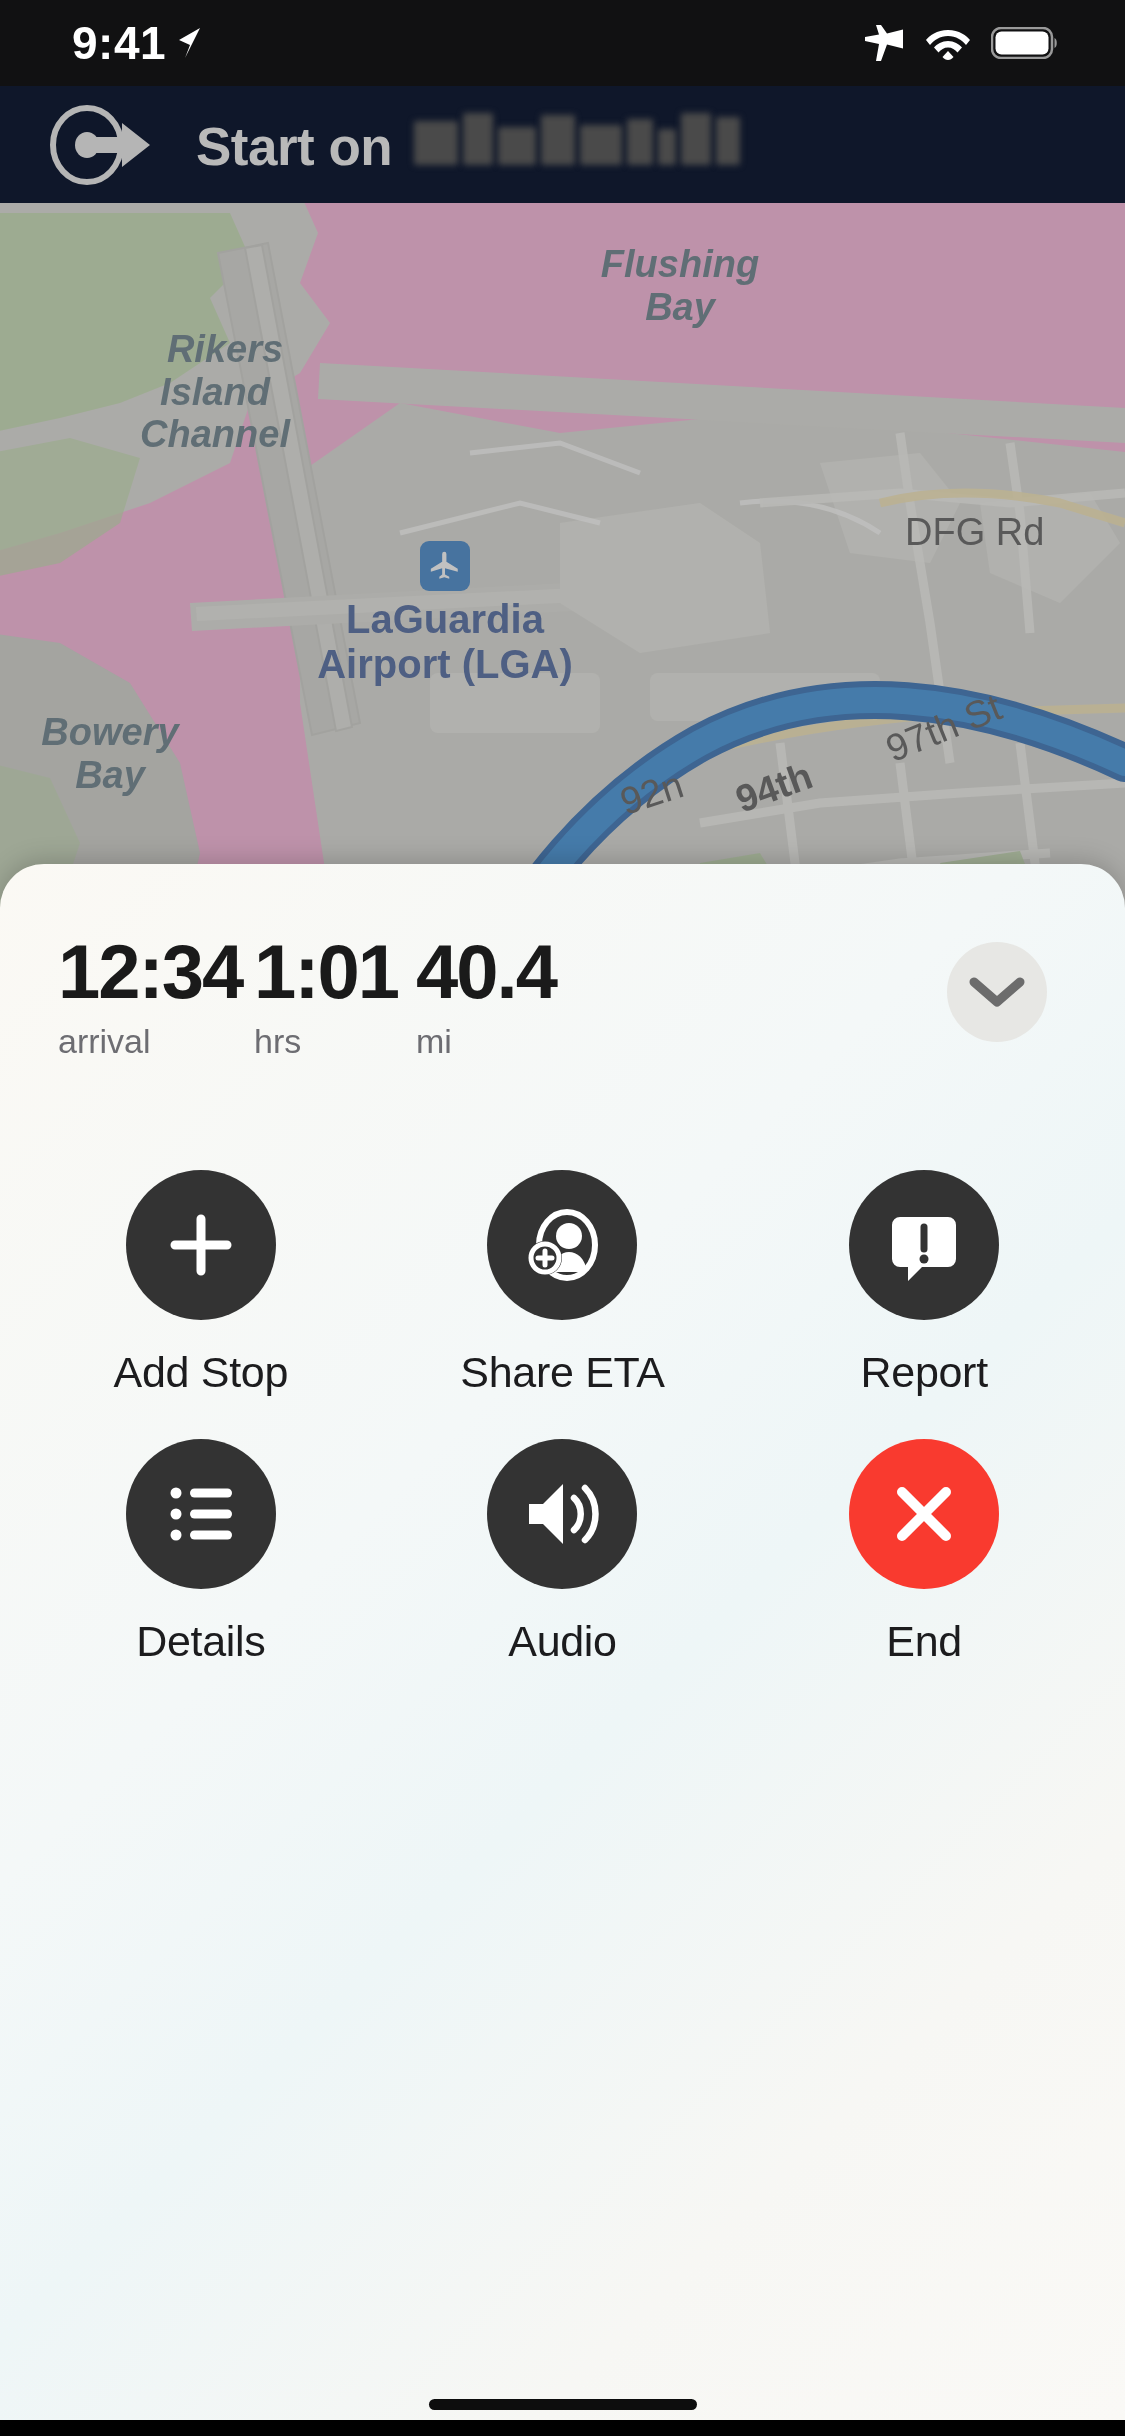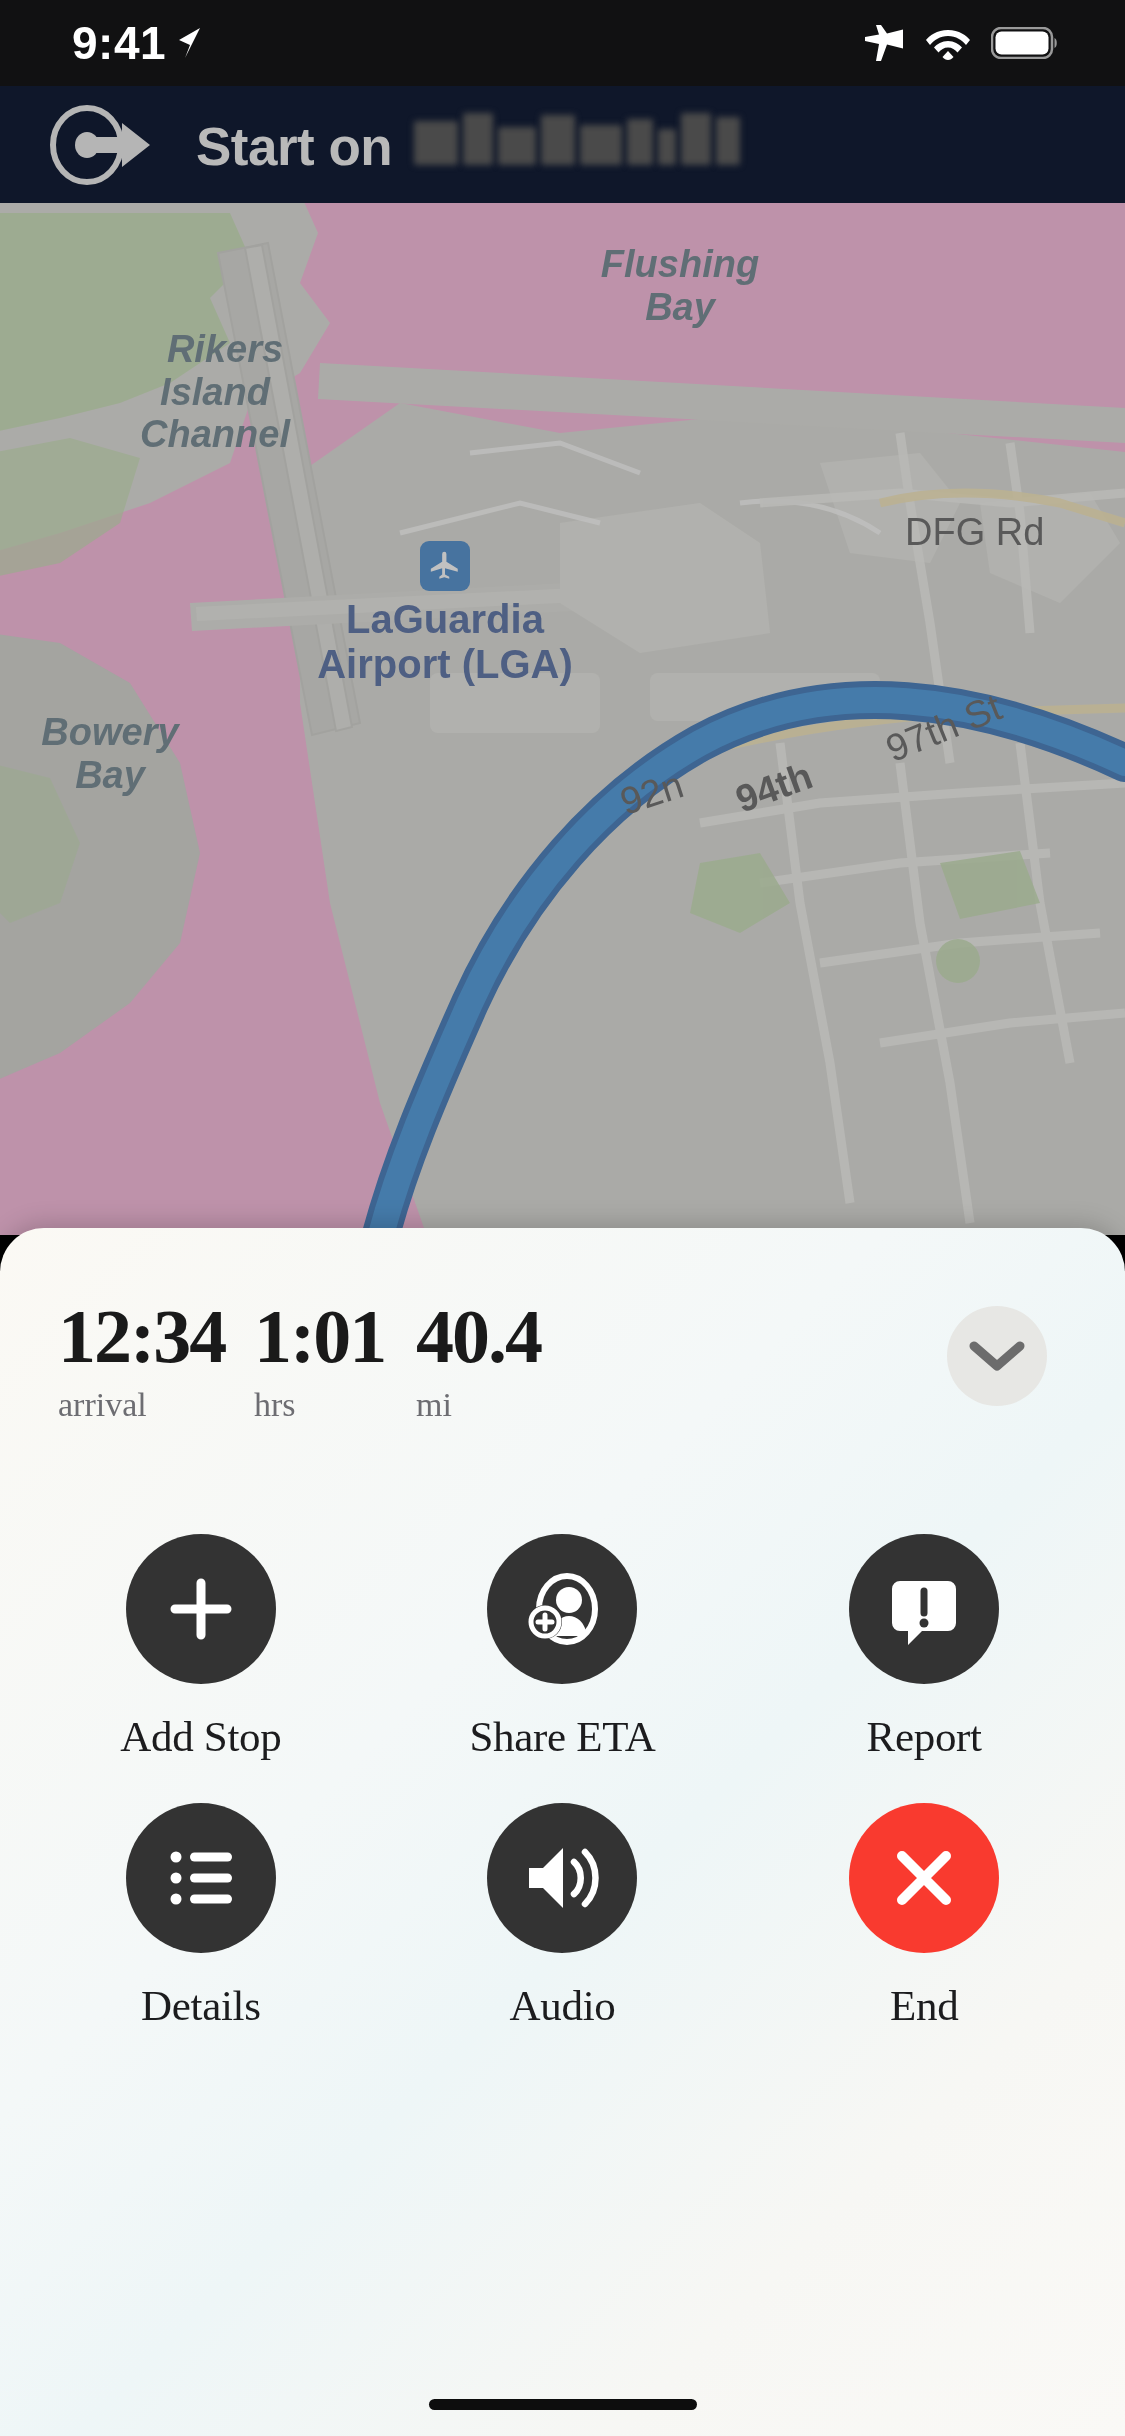--- a/index.html
+++ b/index.html
@@ -74,12 +74,11 @@
 
   
   #sheet {
-    position:absolute; left:0; bottom:0; width:1125px; height:1208px;
+    position:absolute; left:0; bottom:16px; width:1125px; height:1556px;
     background:linear-gradient(135deg,#fbf9f4 0%,#f4f8f8 38%,#eef6f7 55%,#f7f7f4 78%,#faf9f6 100%);
     border-radius:44px 44px 0 0;
     z-index:60;
     box-shadow:0 -4px 24px rgba(0,0,0,0.18);
-    font-family:Liberation Serif, serif;
   }
   #eta-row {
     display:flex; align-items:flex-start; padding:70px 0 0 58px; gap:0;

